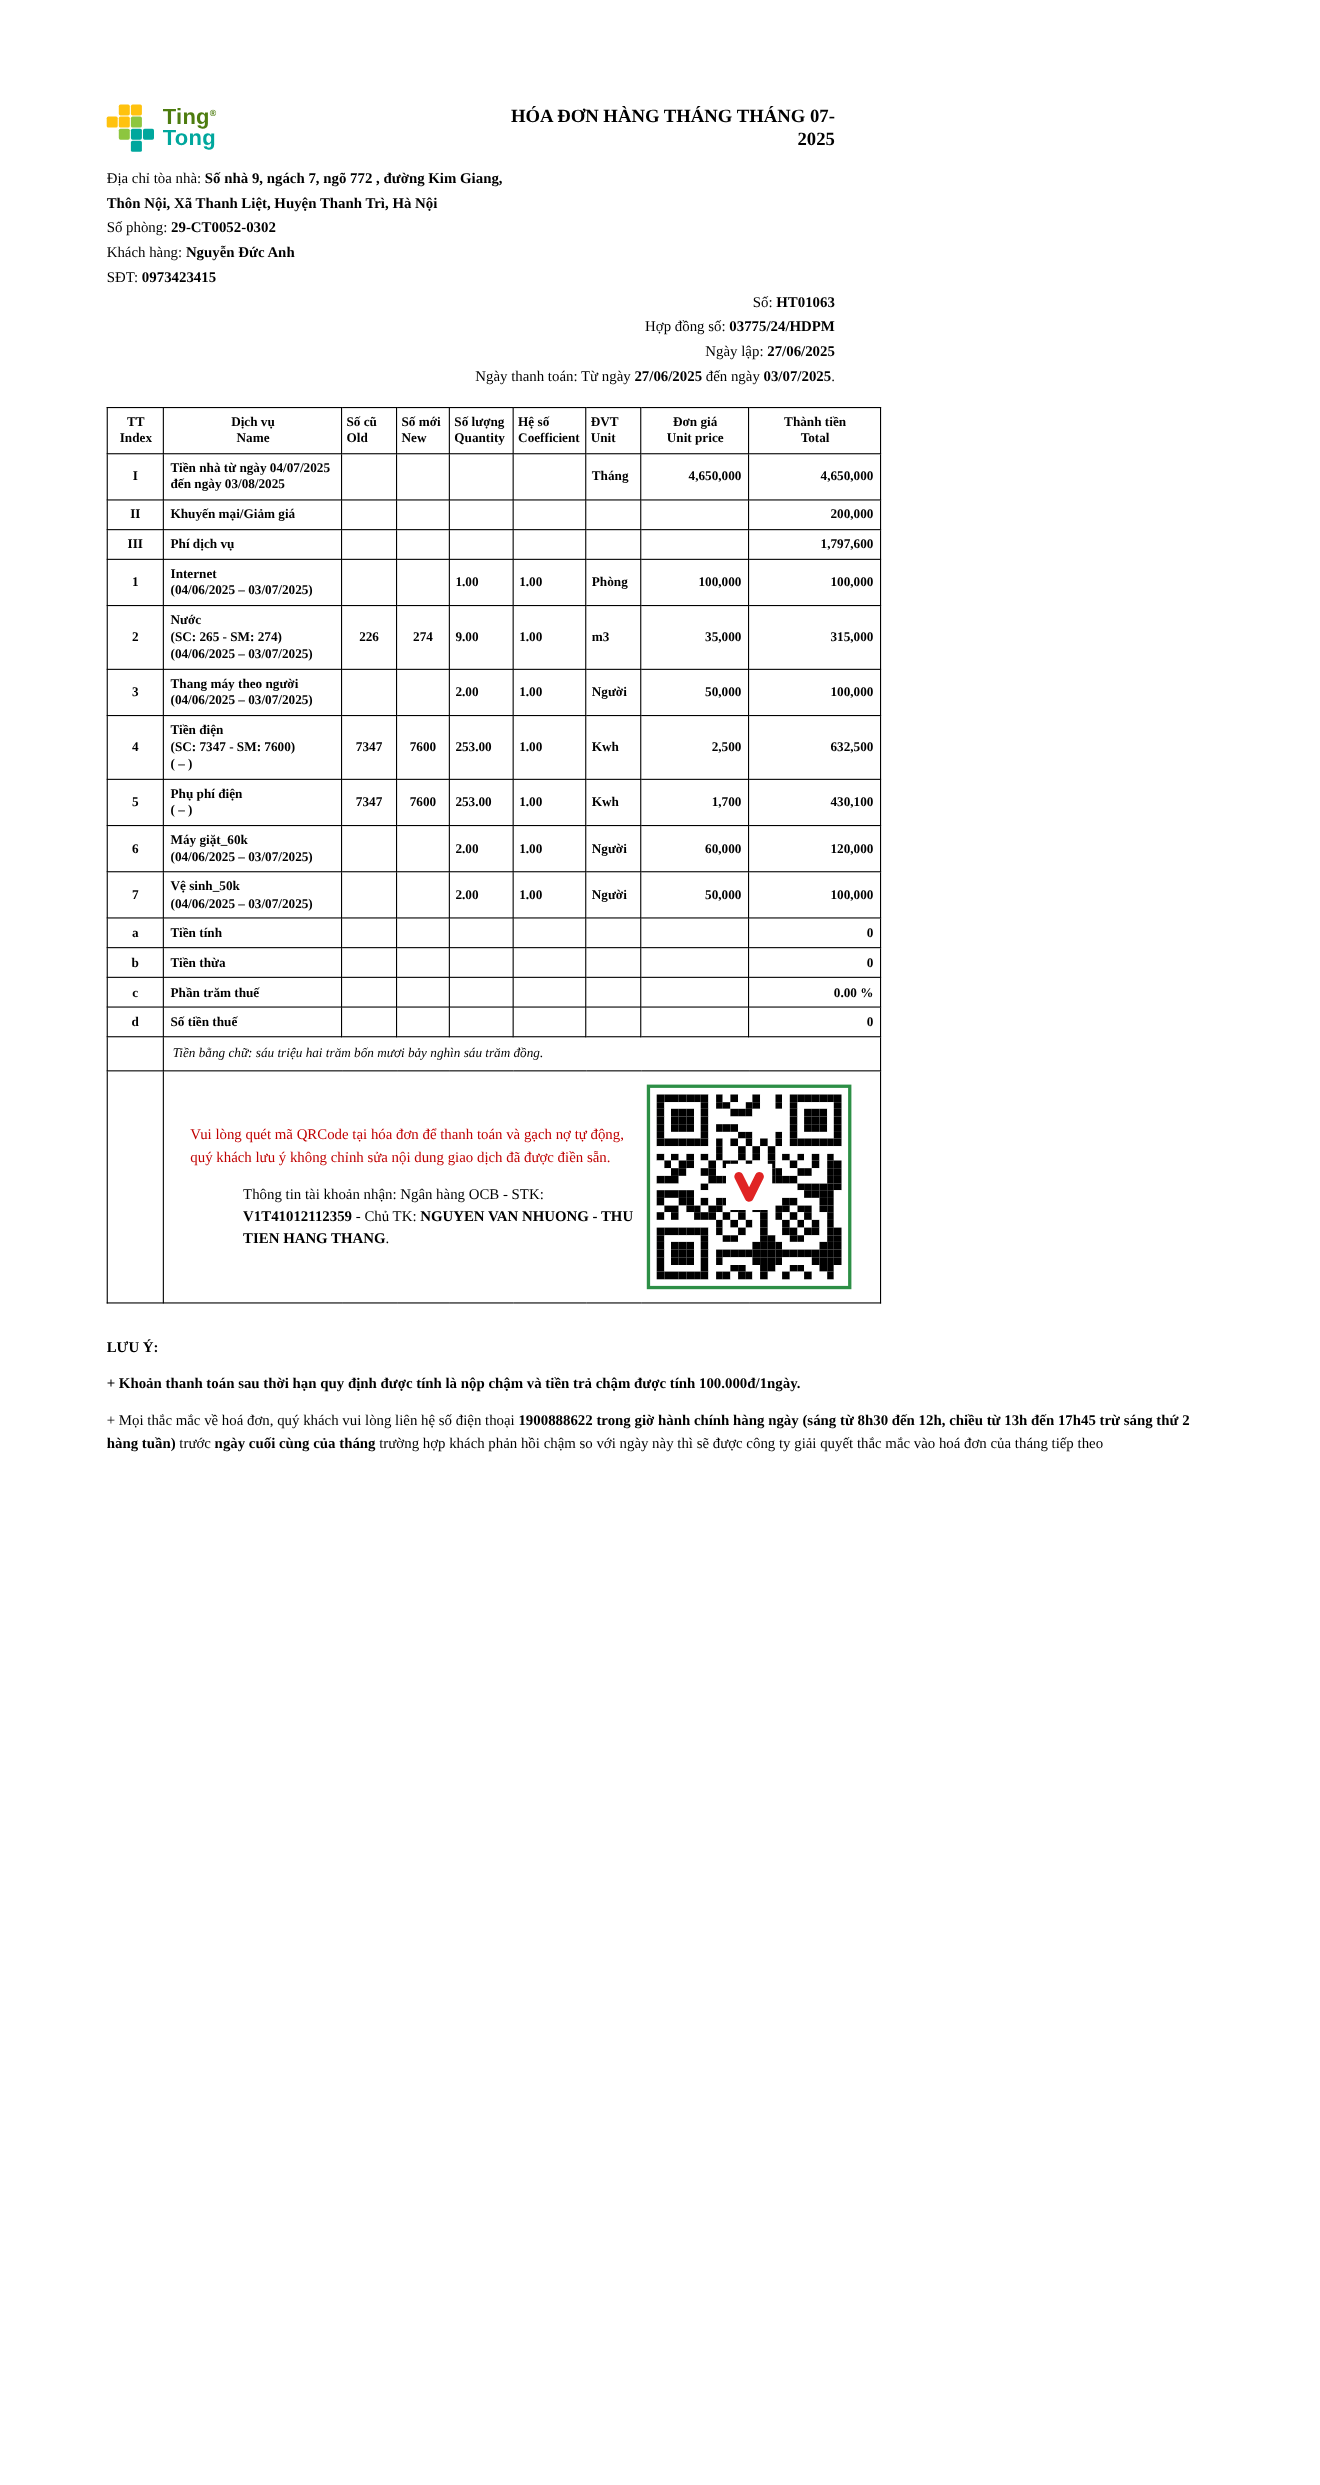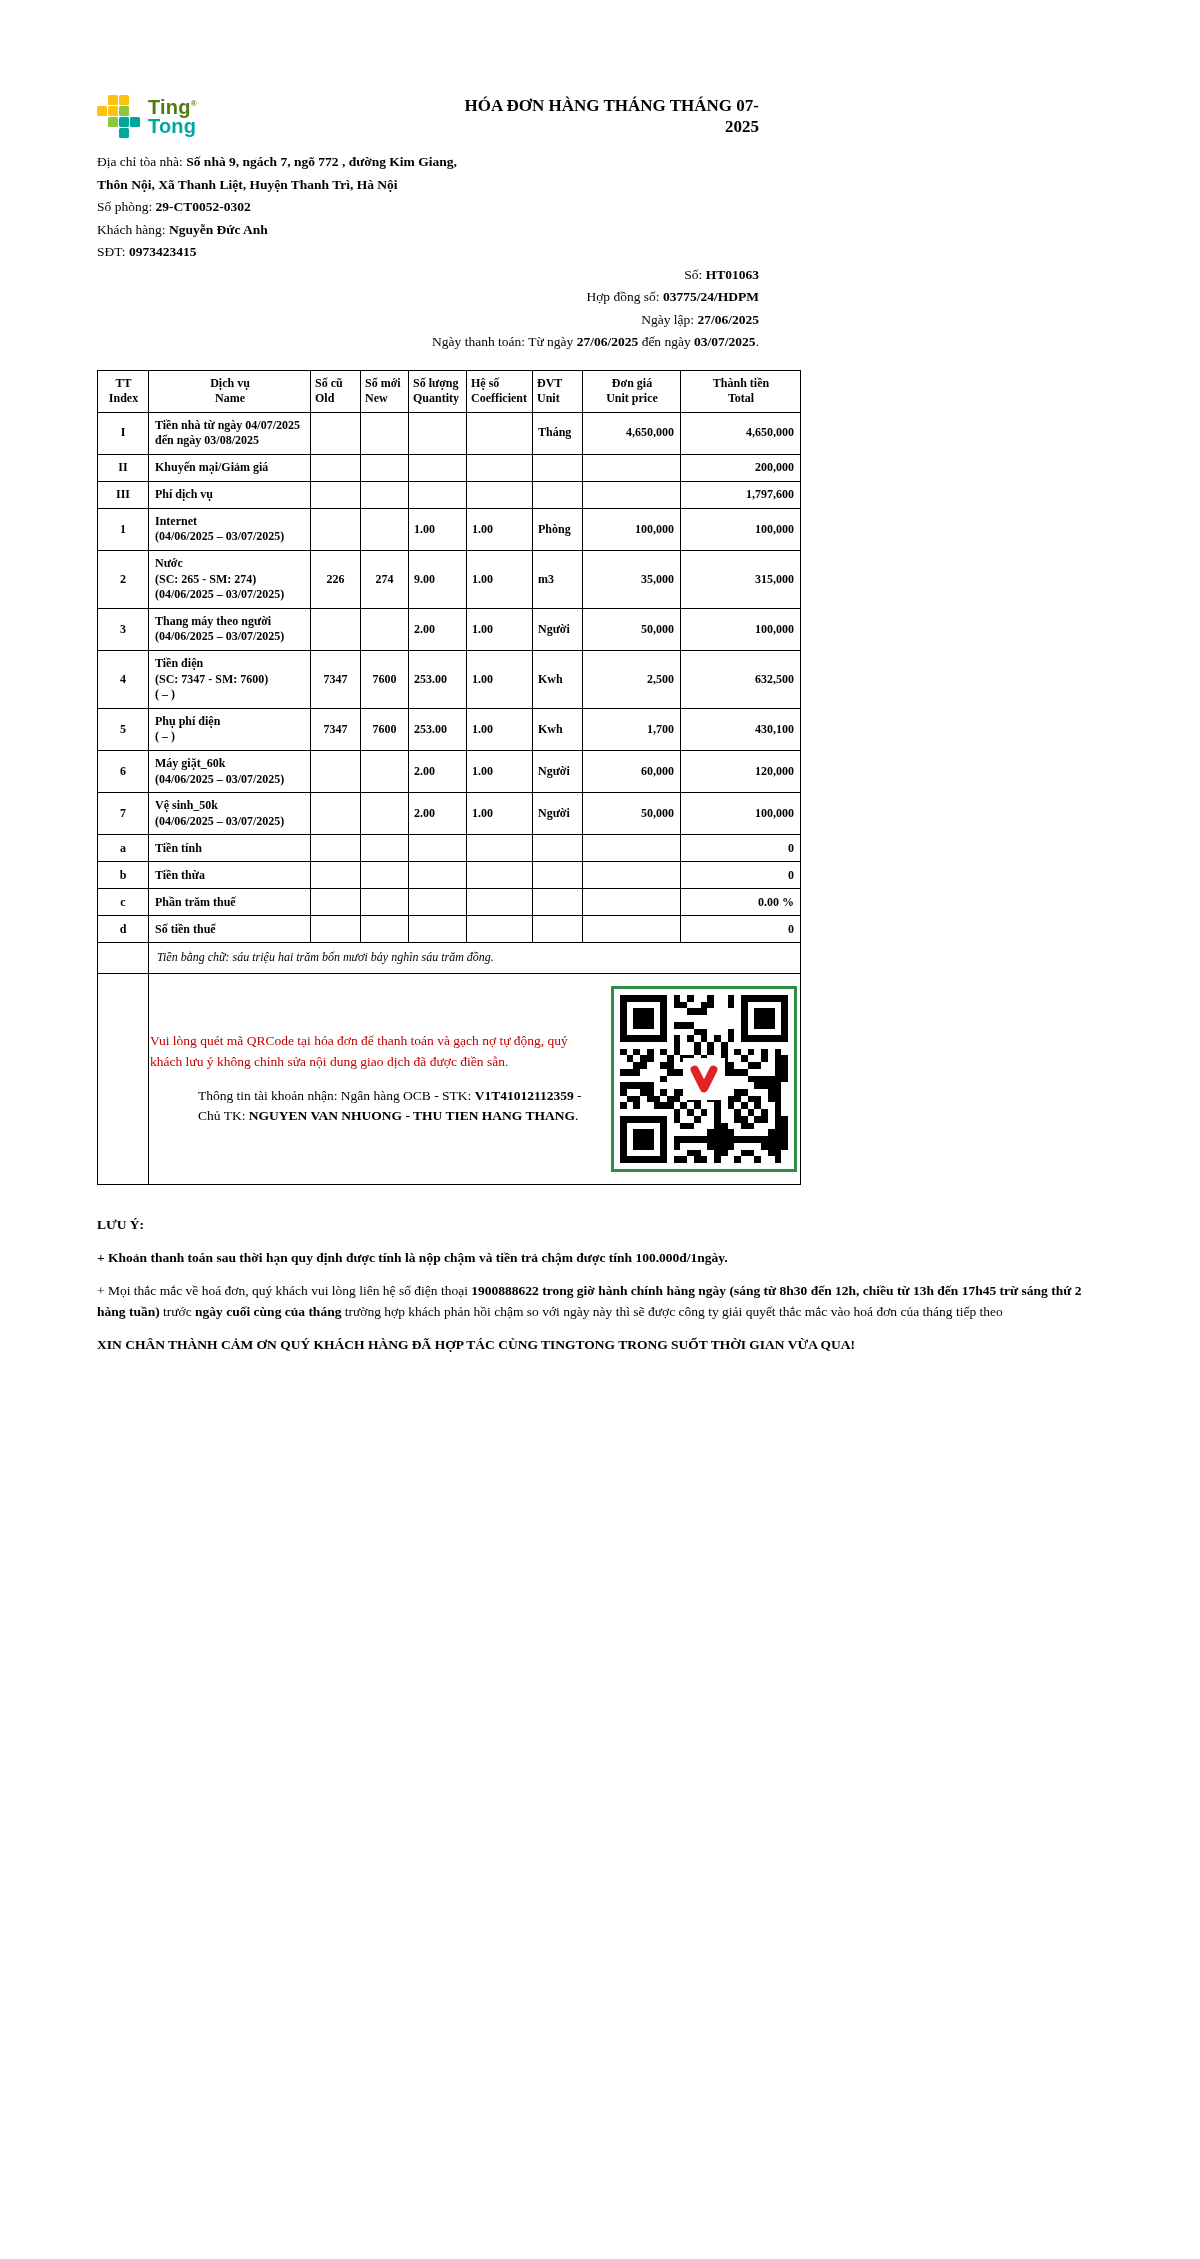--- a/index.html
+++ b/index.html
@@ -37,7 +37,7 @@
   td.l { text-align:left; padding-left:5px; }
   td.name { text-align:left; padding-left:6px; }
   tr.words-row td { font-weight:normal; font-style:italic; padding:7px 8px; }
-  tr.qr-row td.qr-cell { font-weight:normal; padding:10px 1px; }
+  tr.qr-row td.qr-cell { font-weight:normal; padding:10px 24px; }
   .qr-flex { display:flex; justify-content:space-between; align-items:center; min-height:190px; }
   .qr-text { width:432px; font-size:13.5px; line-height:1.5; }
   .qr-text .red { color:#c00000; }

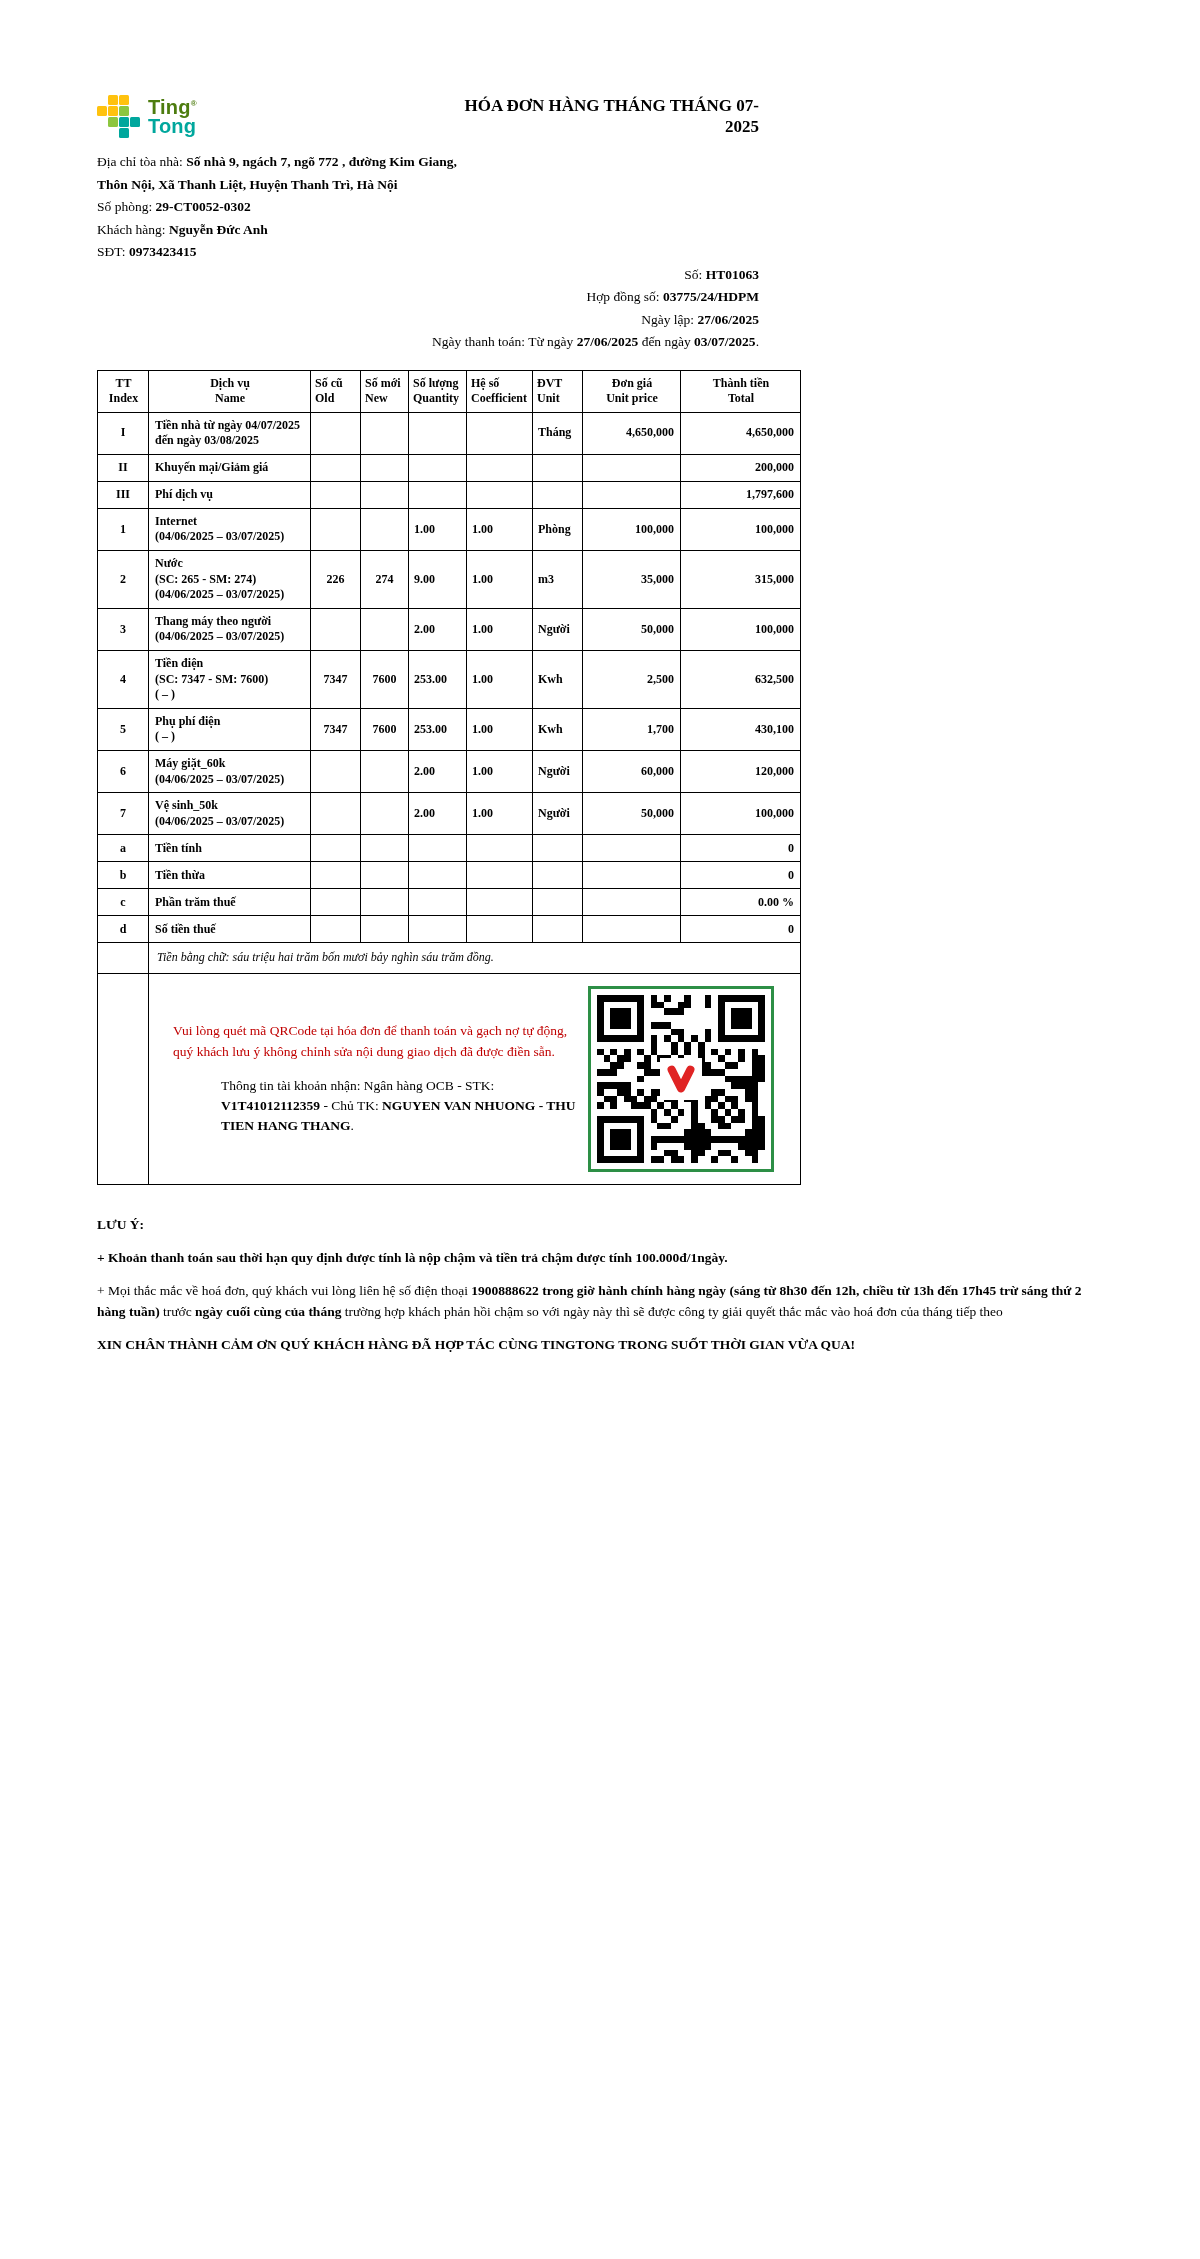--- a/index.html
+++ b/index.html
@@ -1134,7 +1134,6 @@
     <p class="b">LƯU Ý:</p>
     <p class="b">+ Khoản thanh toán sau thời hạn quy định được tính là nộp chậm và tiền trả chậm được tính 100.000đ/1ngày.</p>
     <p><span>+ Mọi thắc mắc về hoá đơn, quý khách vui lòng liên hệ số điện thoại </span><b>1900888622 trong giờ hành chính hàng ngày (sáng từ 8h30 đến 12h, chiều từ 13h đến 17h45 trừ sáng thứ 2 hàng tuần)</b><span> trước </span><b>ngày cuối cùng của tháng</b><span> trường hợp khách phản hồi chậm so với ngày này thì sẽ được công ty giải quyết thắc mắc vào hoá đơn của tháng tiếp theo</span></p>
-    <p class="b">XIN CHÂN THÀNH CẢM ƠN QUÝ KHÁCH HÀNG ĐÃ HỢP TÁC CÙNG TINGTONG TRONG SUỐT THỜI GIAN VỪA QUA!</p>
   </div>
 
 </div>

